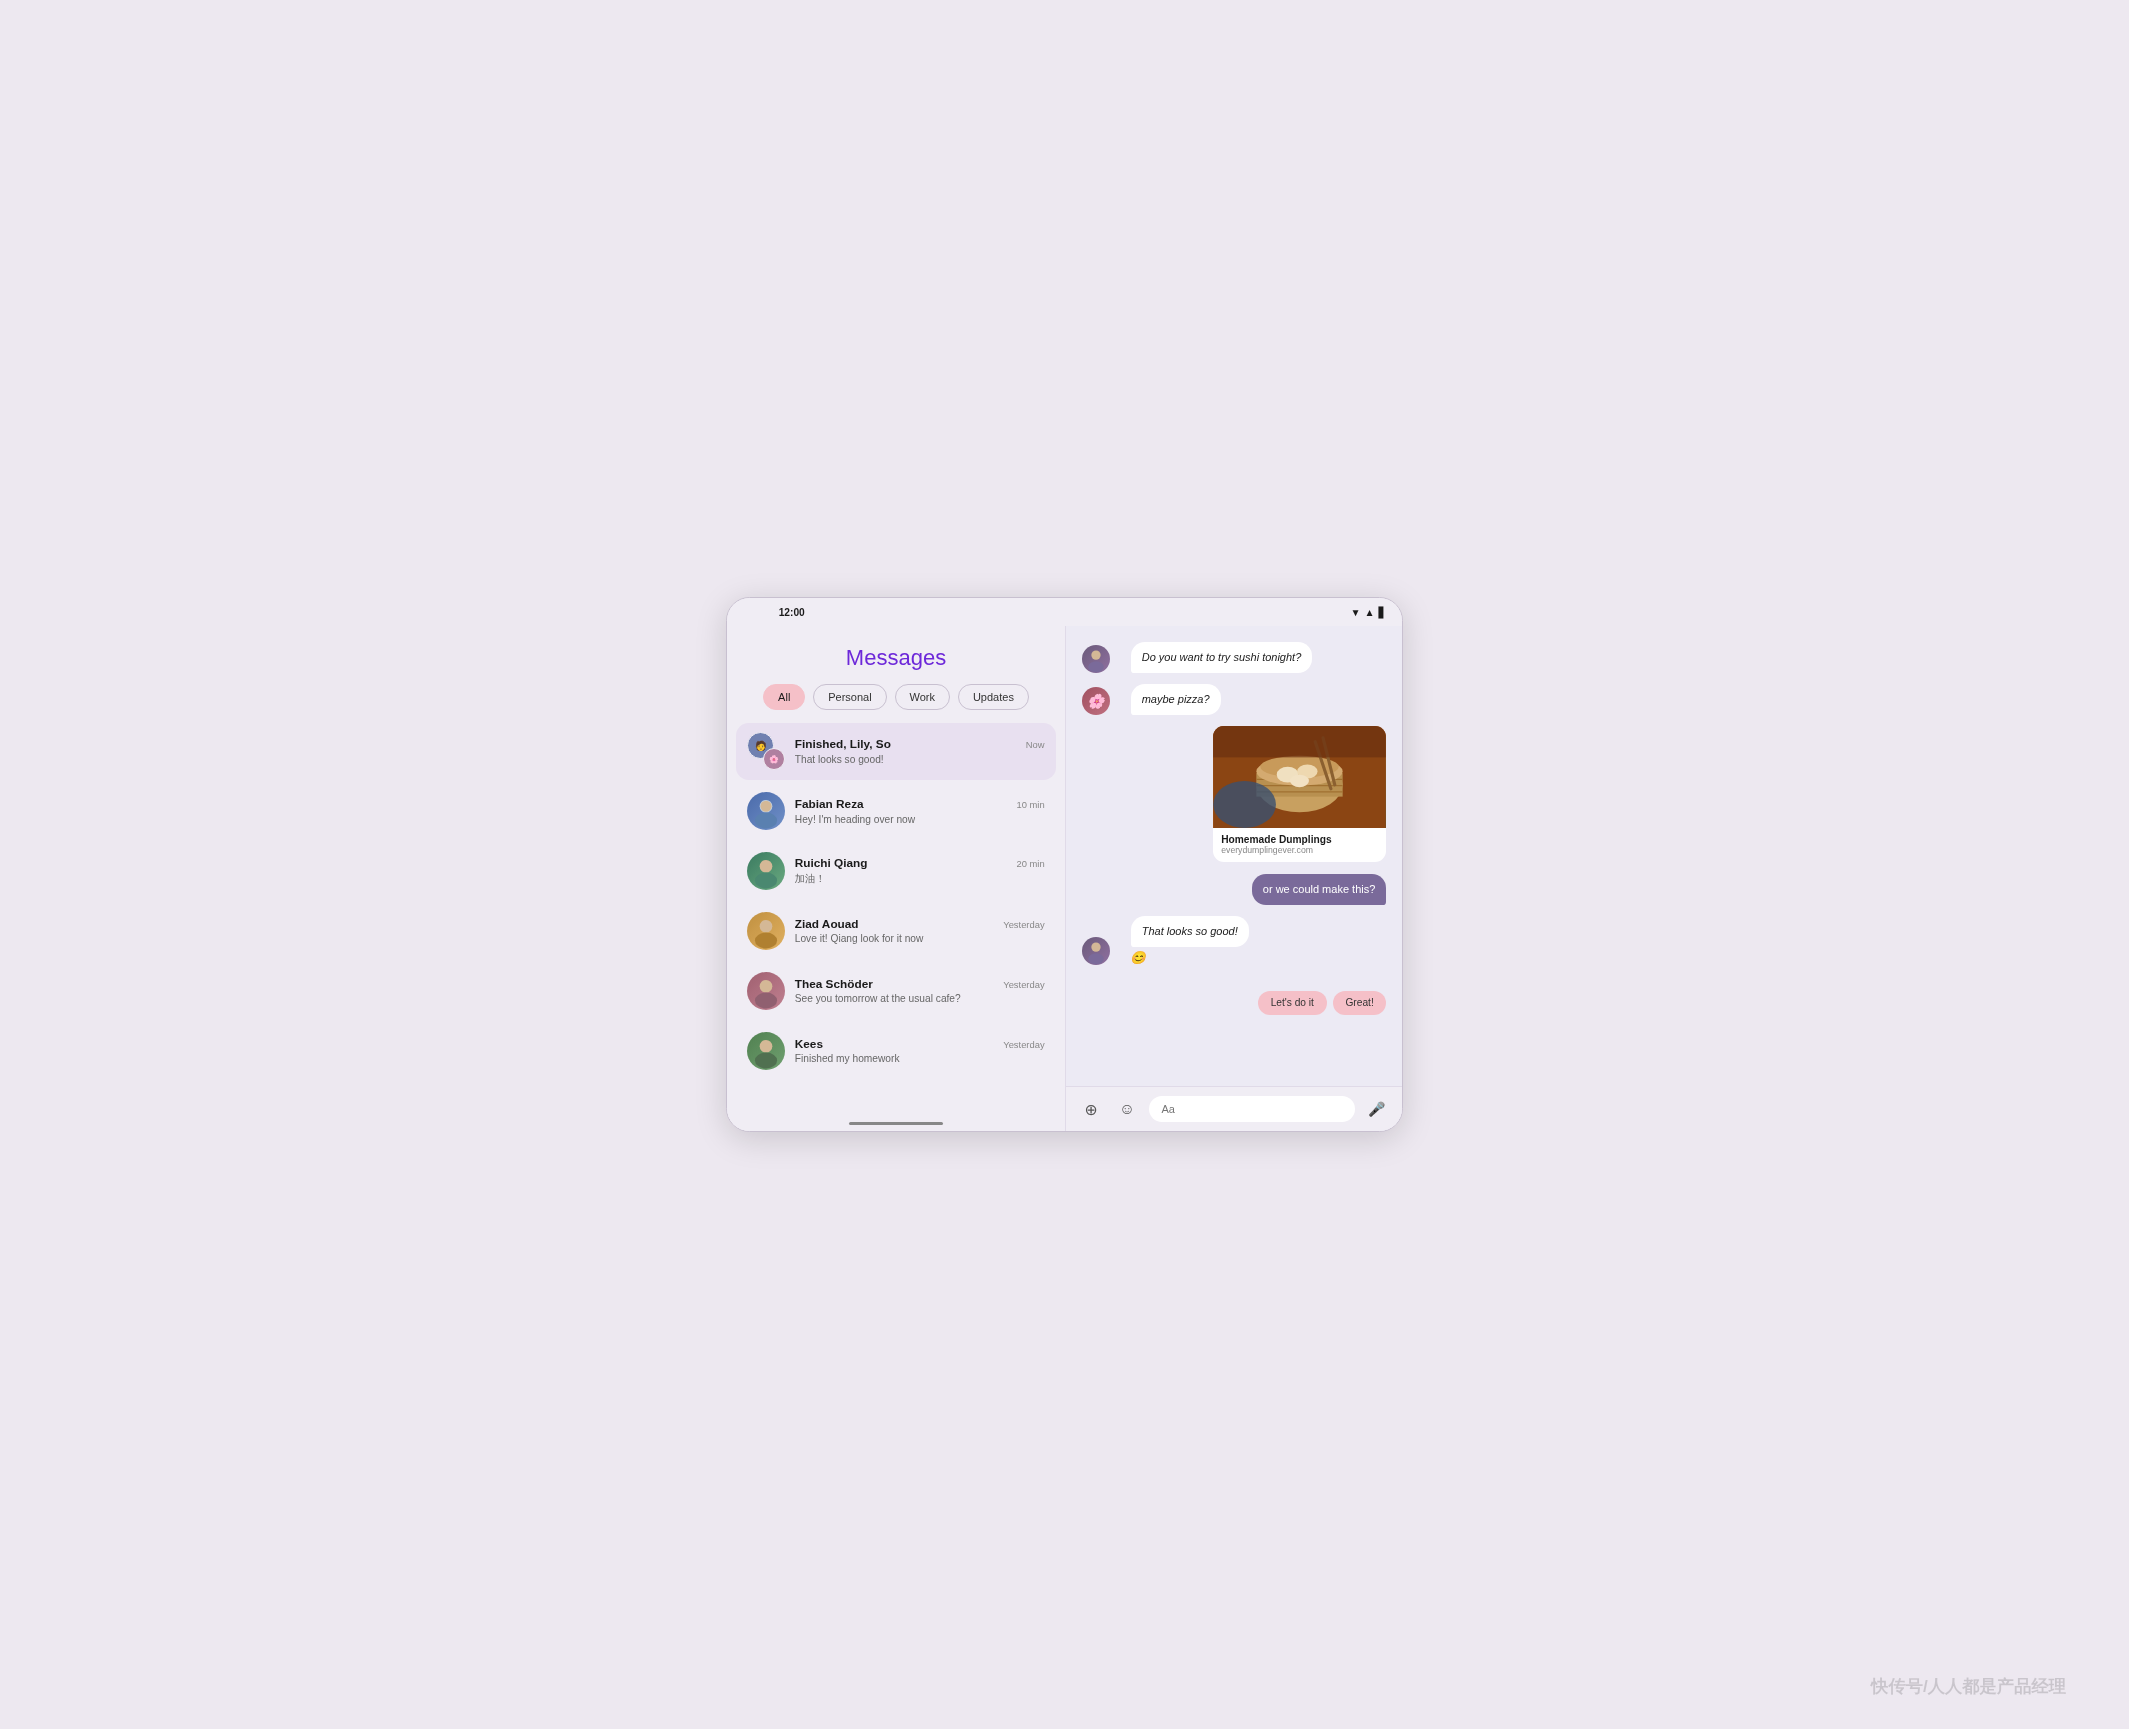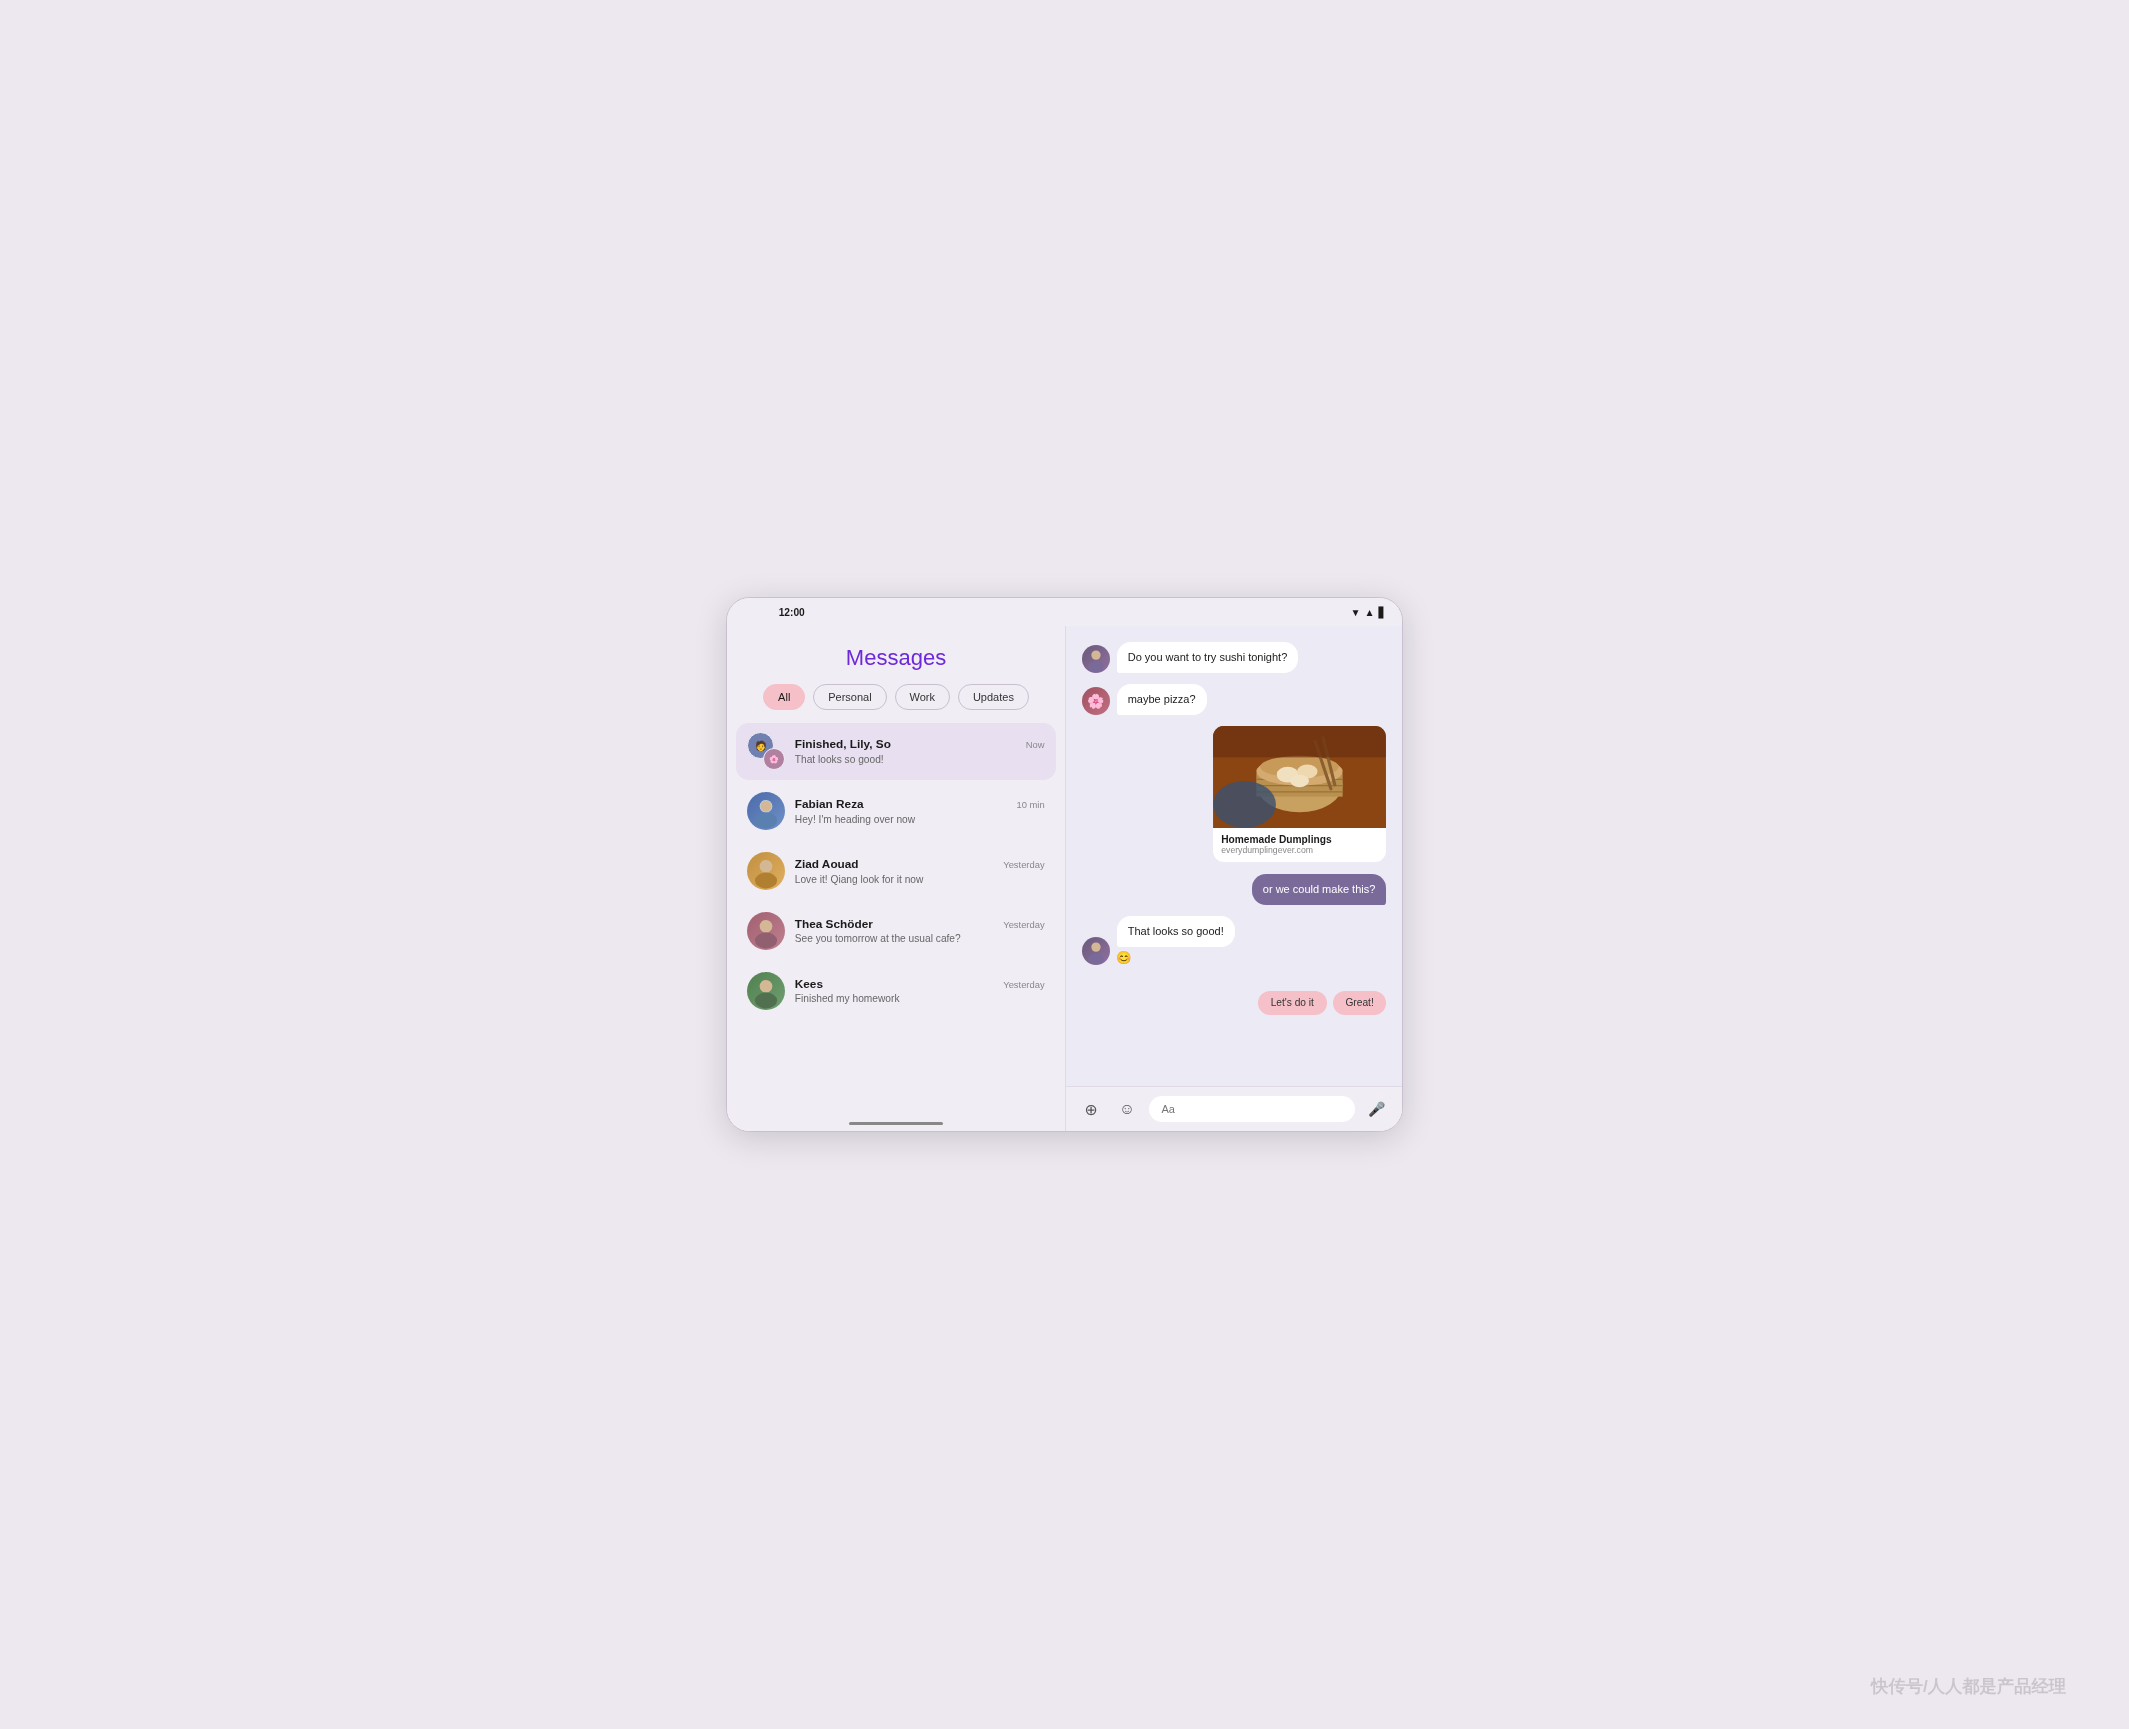--- a/index.html
+++ b/index.html
@@ -189,7 +189,8 @@
     .msg-row {
       display: flex;
       align-items: flex-end;
-      gap: 7px;
+      gap: 21px;
+      font-style: italic;
     }
     .msg-avatar {
       width: 28px;

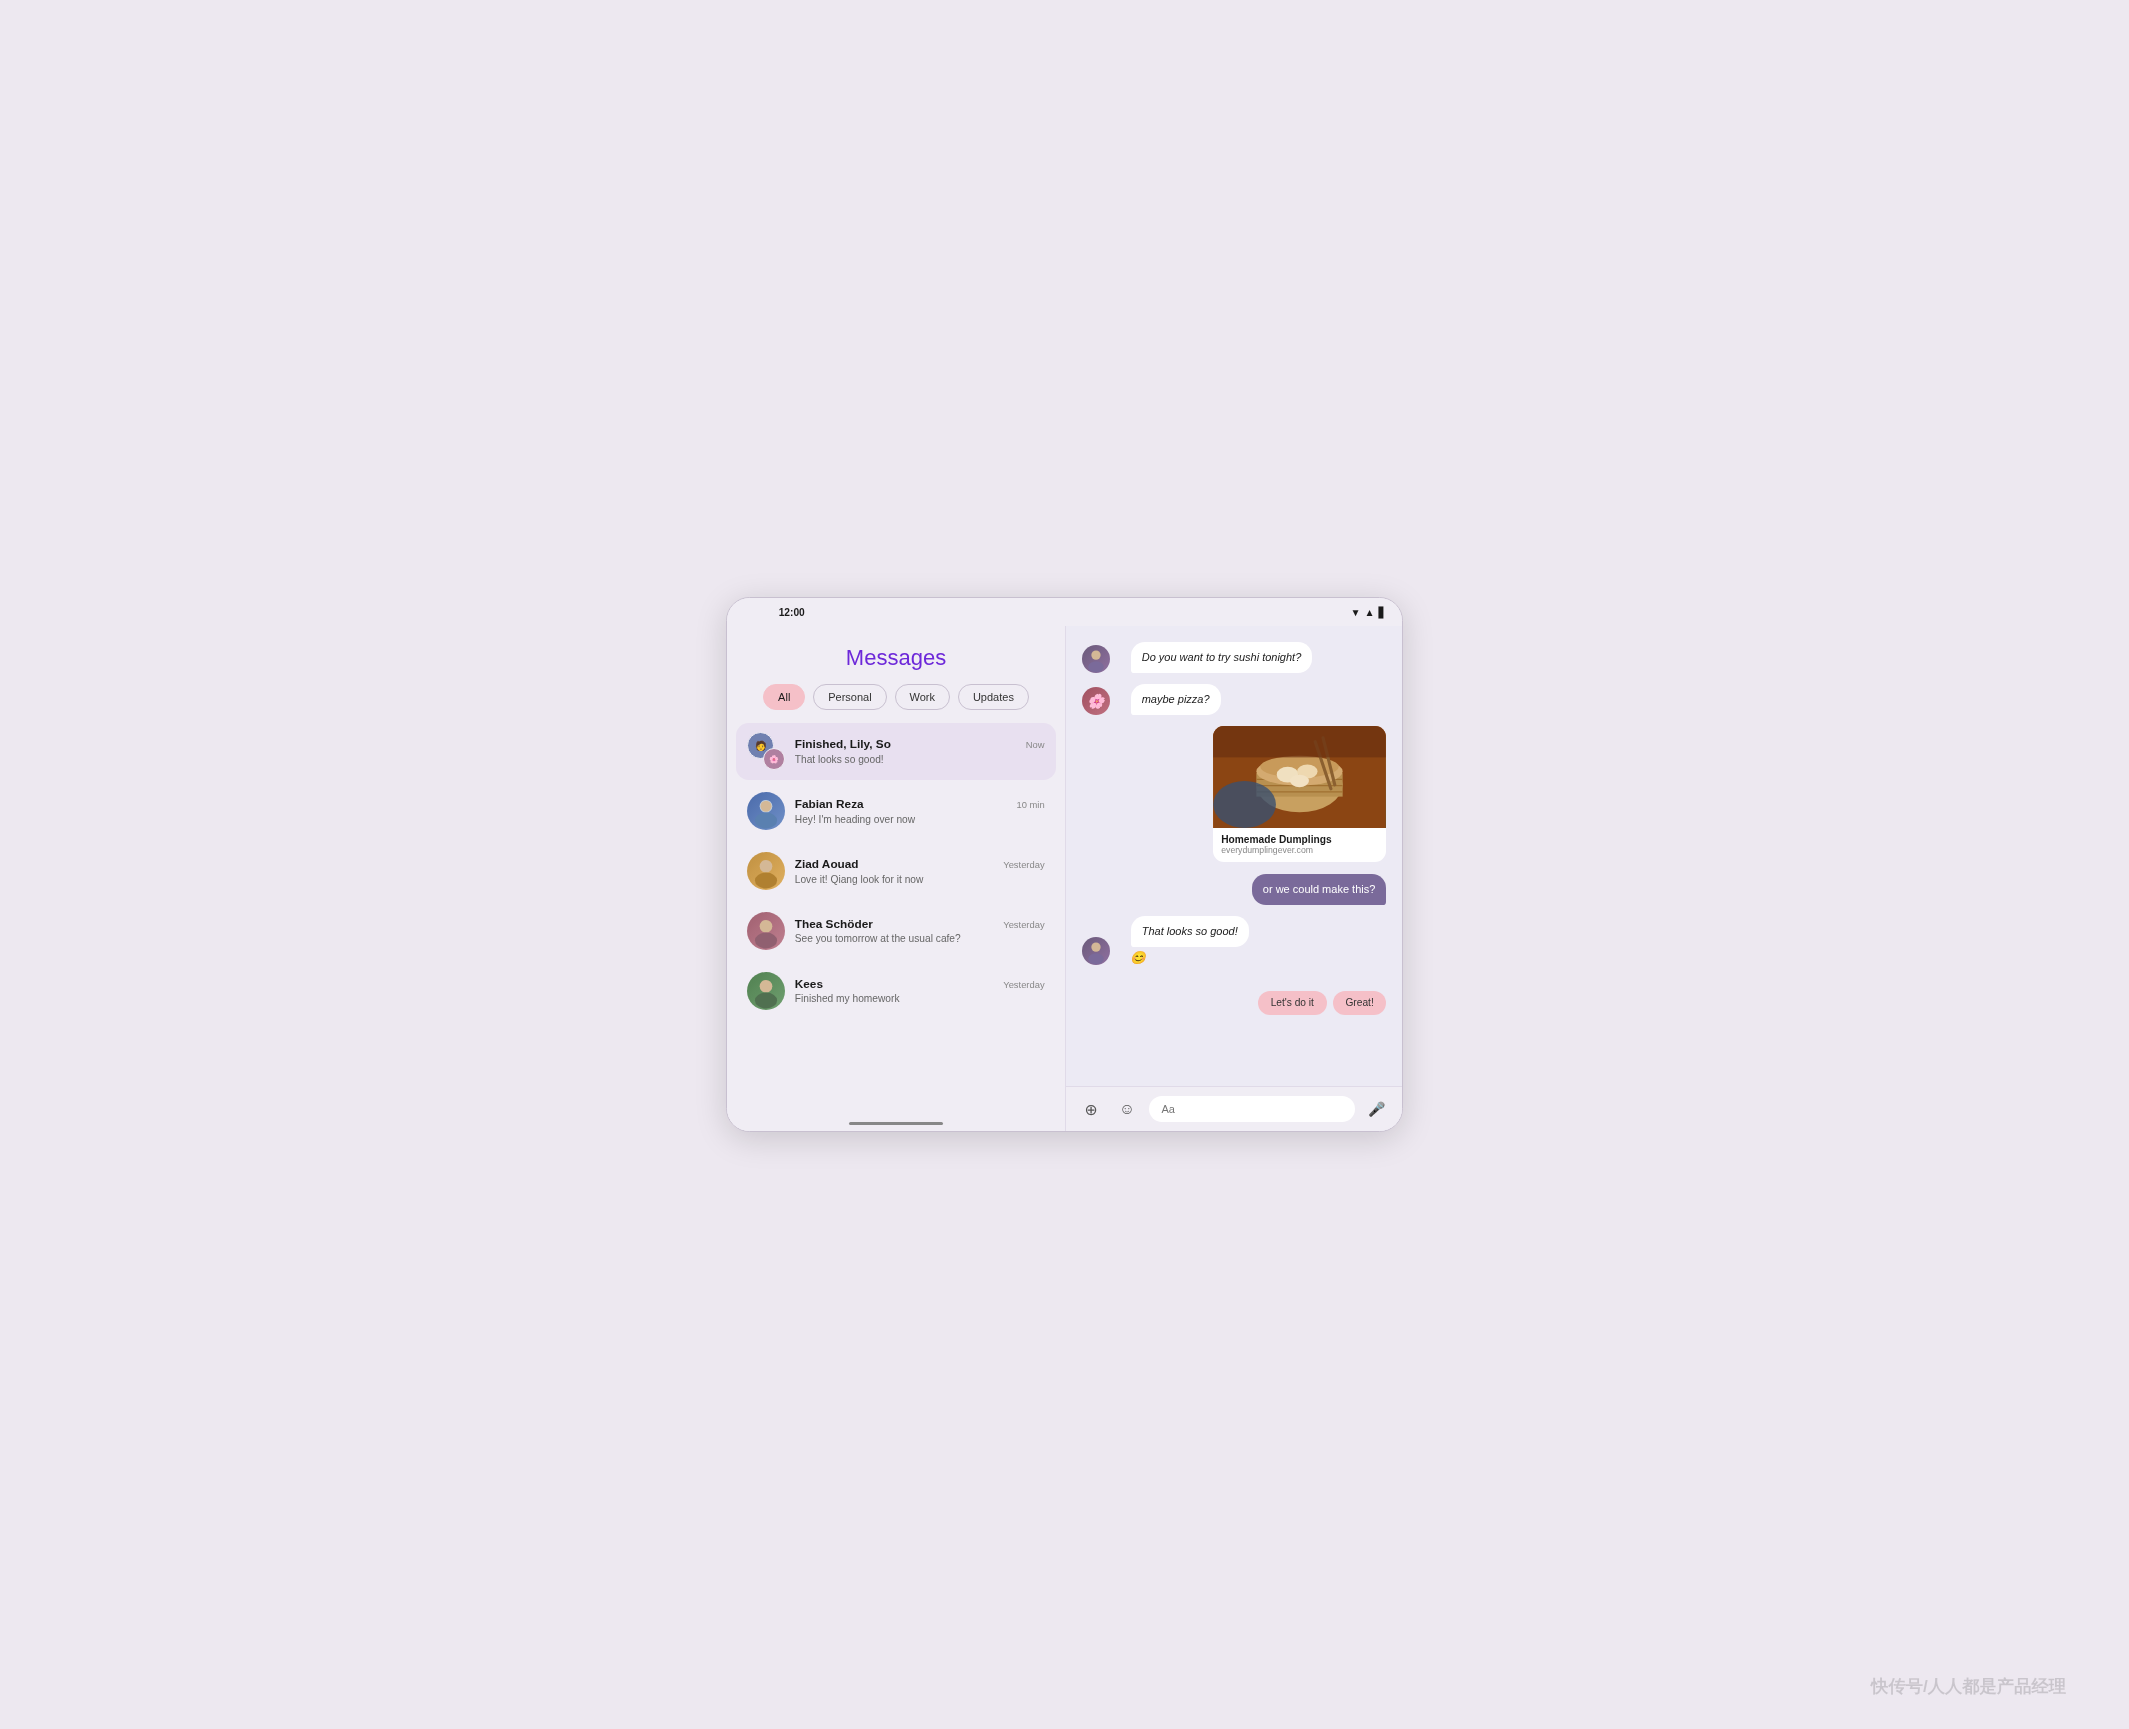--- a/index.html
+++ b/index.html
@@ -393,6 +393,21 @@
           </div>
         </div>
 
+        <div class="conversation-item">
+          <div class="avatar" style="background: linear-gradient(135deg, #3a7a60, #6aaa80);">
+            <svg width="38" height="38" viewBox="0 0 48 48" fill="none">
+              <circle cx="24" cy="18" r="8" fill="#d4b896"></circle>
+              <ellipse cx="24" cy="36" rx="14" ry="10" fill="#4a8870"></ellipse>
+            </svg>
+          </div>
+          <div class="conv-info">
+            <div class="conv-header">
+              <span class="conv-name">Ruichi Qiang</span>
+              <span class="conv-time">20 min</span>
+            </div>
+            <div class="conv-preview">加油！</div>
+          </div>
+        </div>
 
         <div class="conversation-item">
           <div class="avatar" style="background: linear-gradient(135deg, #c09040, #e0b060);">

